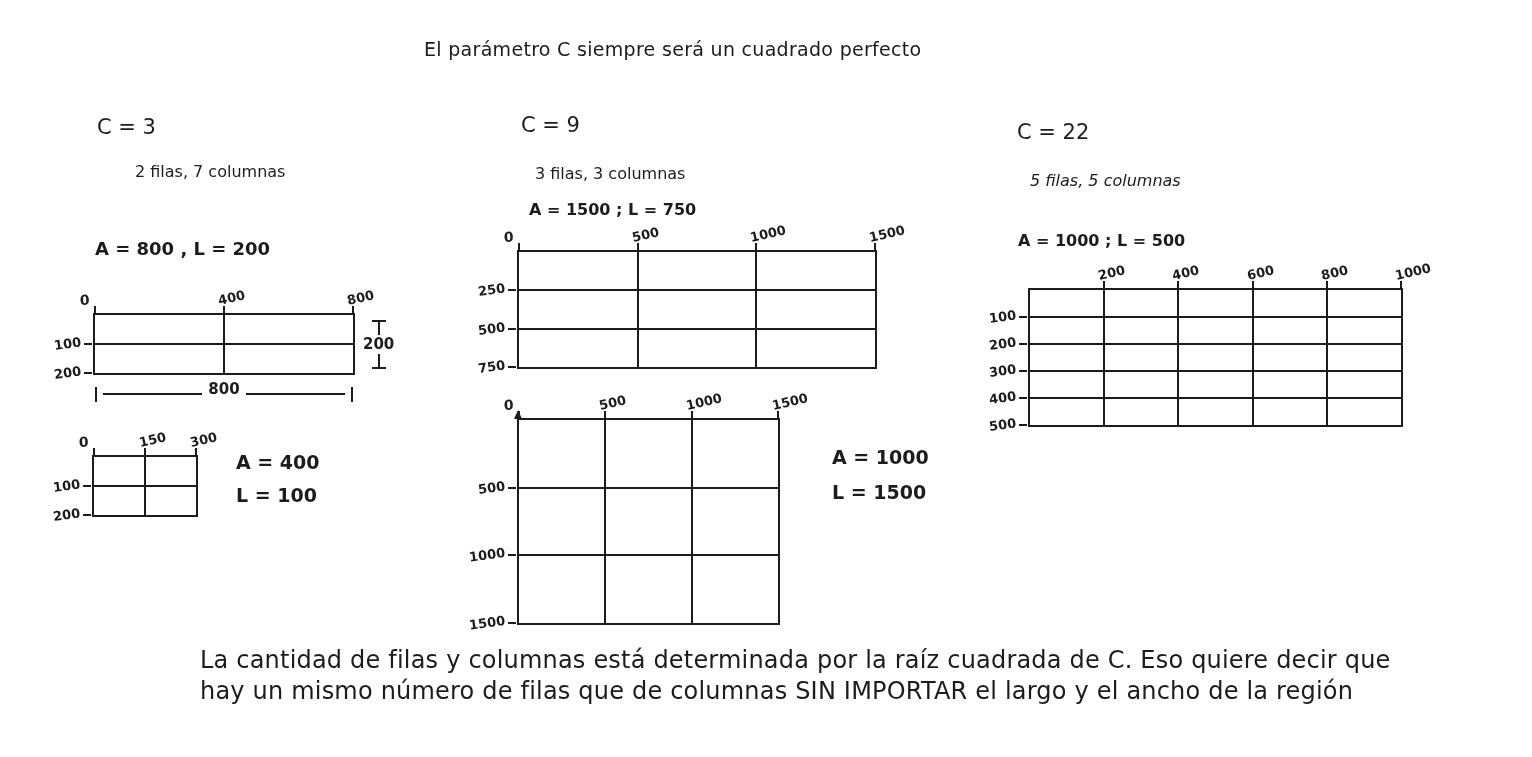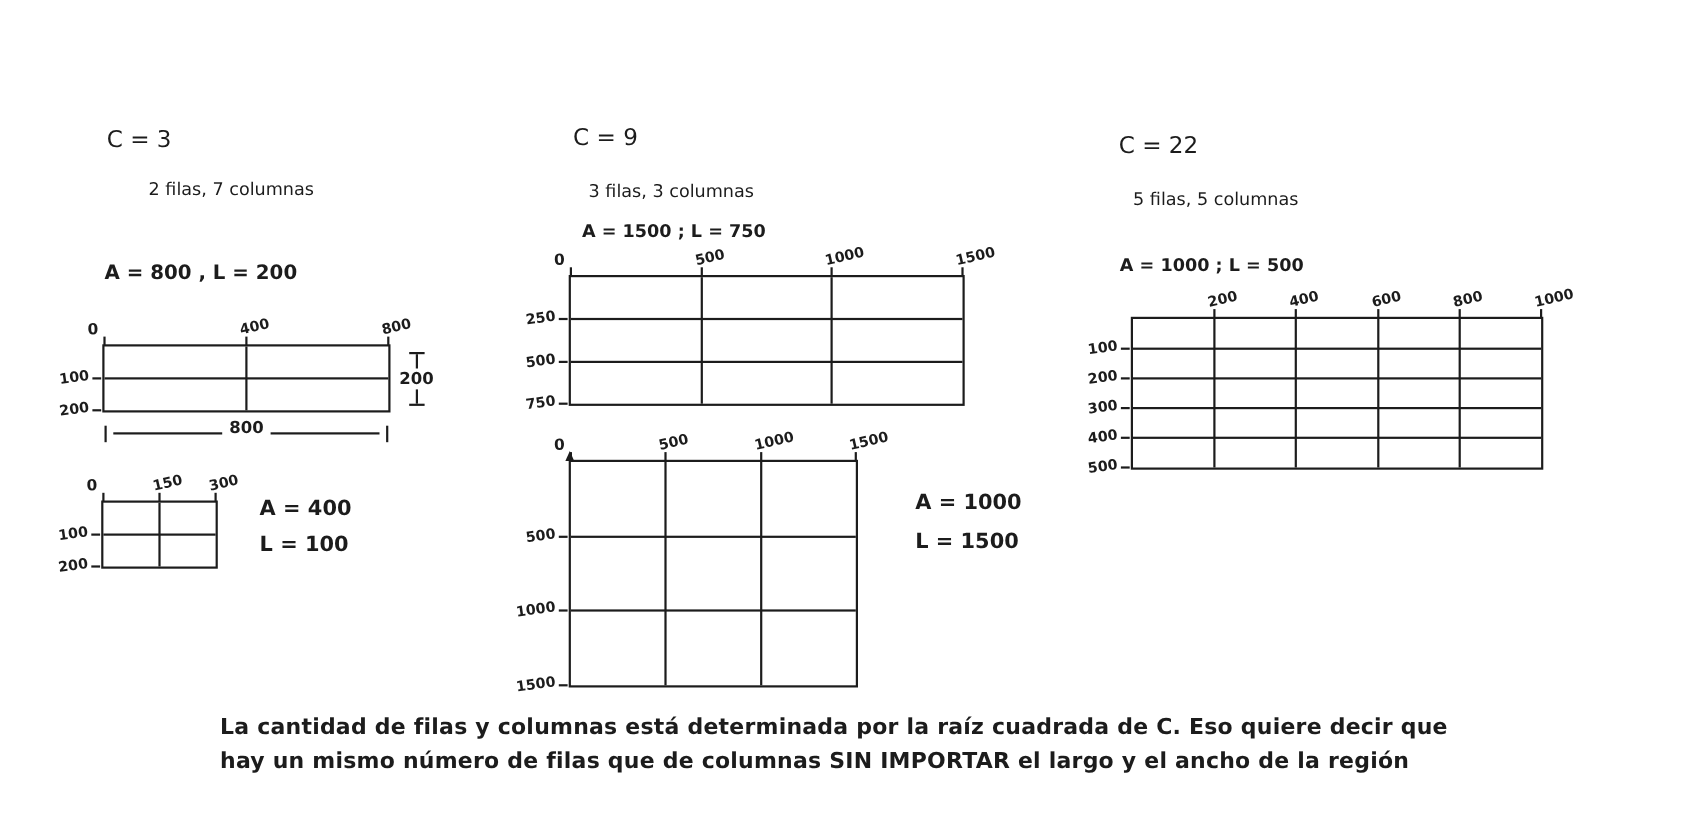--- a/index.html
+++ b/index.html
@@ -98,6 +98,7 @@
 
 <div class="canvas">
 
+  <div class="txt" id="title">El parámetro C siempre será un cuadrado perfecto</div>
 
   <div class="txt" id="c4-heading">C = 3</div>
   <div class="txt subhead" id="c4-sub">2 filas, 7 columnas</div>

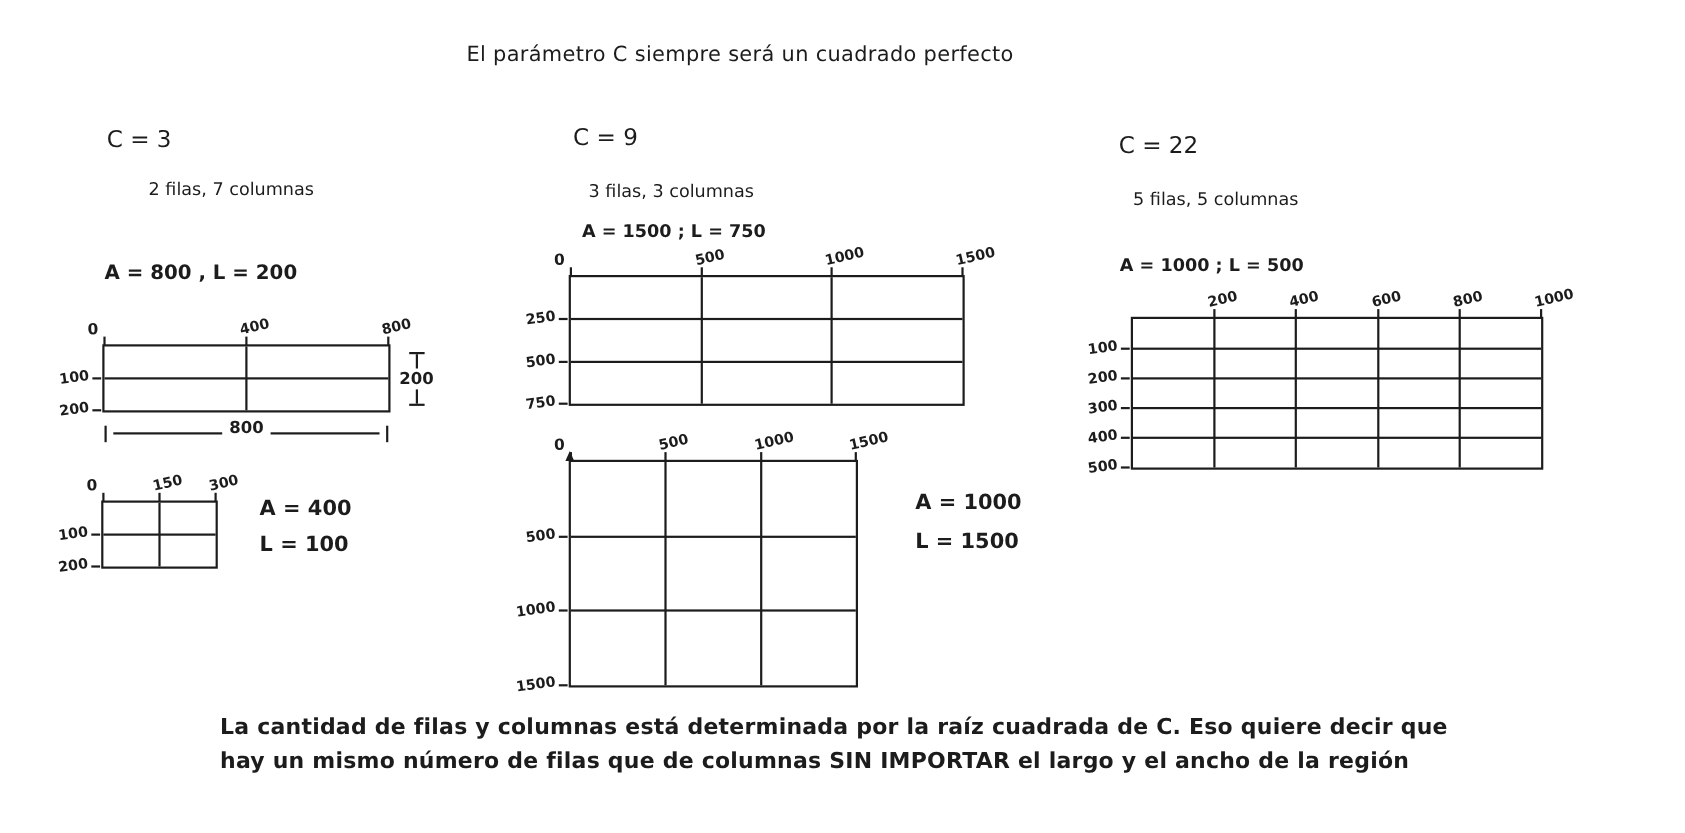--- a/index.html
+++ b/index.html
@@ -29,7 +29,7 @@
   .subhead { font-size:16px; }
   #c4-sub  { left:135px;  top:162px; }
   #c9-sub  { left:535px;  top:164px; }
-  #c25-sub { left:1030px; top:171px; }
+  #c25-sub { left:1030px; top:171px;font-style:italic; }
   .params { font-size:18px; font-weight:600; }
   #c4-params  { left:95px;   top:238px; }
   #c9-params  { left:529px;  top:200px; font-size:16px; }

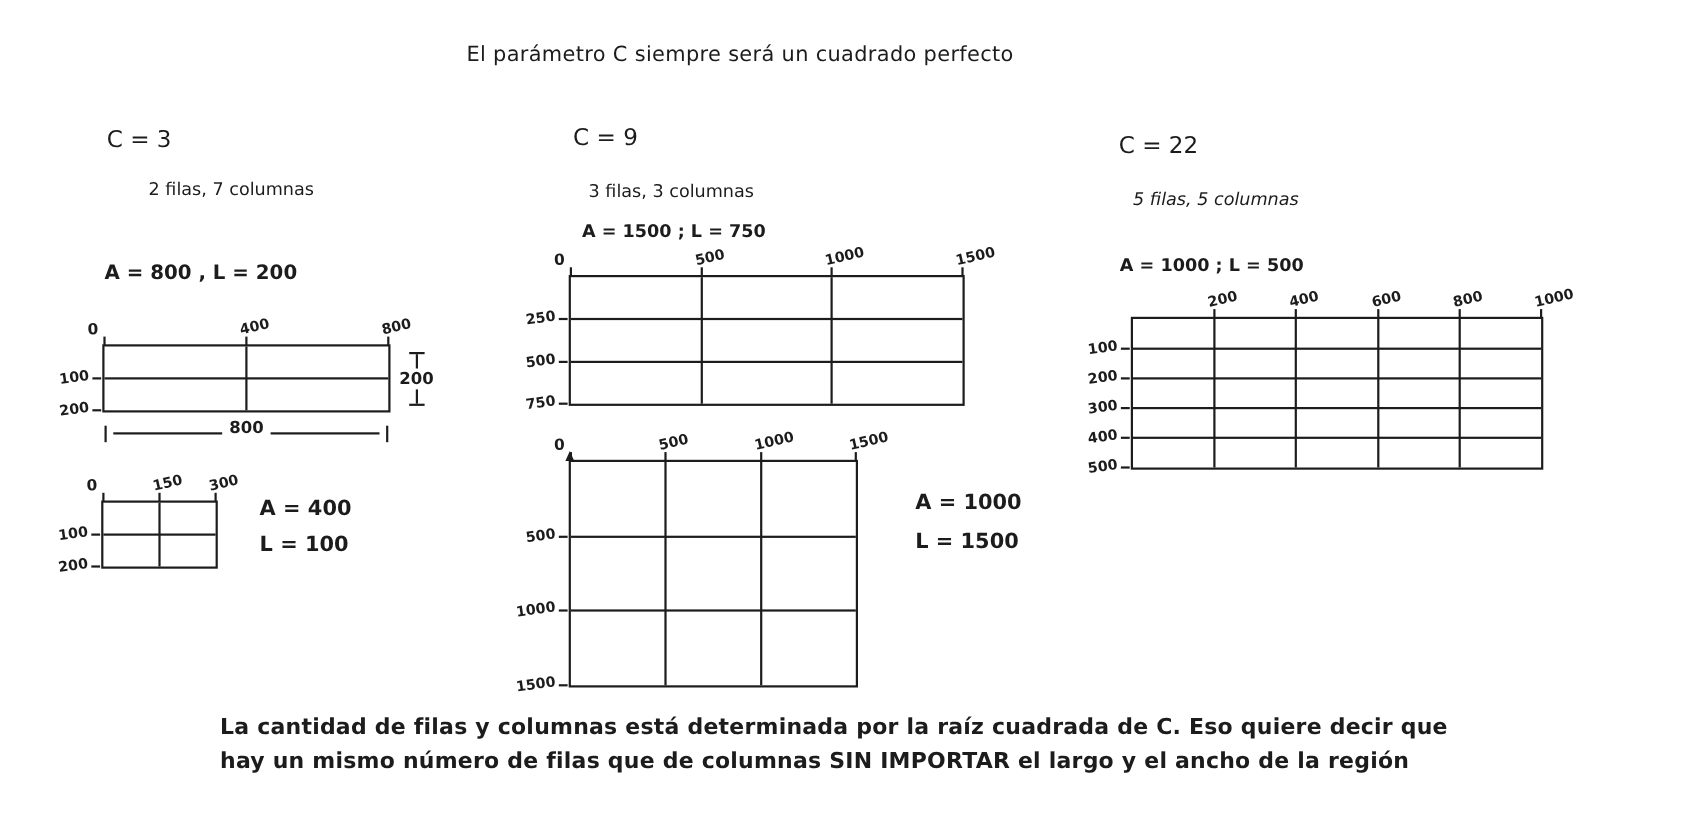--- a/index.html
+++ b/index.html
@@ -20,7 +20,7 @@
 
   
   #title   { left:424px; top:38px;  font-size:19px; letter-spacing:.3px; }
-  #footer  { left:200px; top:645px; font-size:20px; line-height:31px; letter-spacing:.2px;font-weight:bold; }
+  #footer  { left:200px; top:645px; font-size:24px; line-height:31px; letter-spacing:.2px; }
 
   
   #c4-heading  { left:97px;   top:115px; font-size:21px; }

